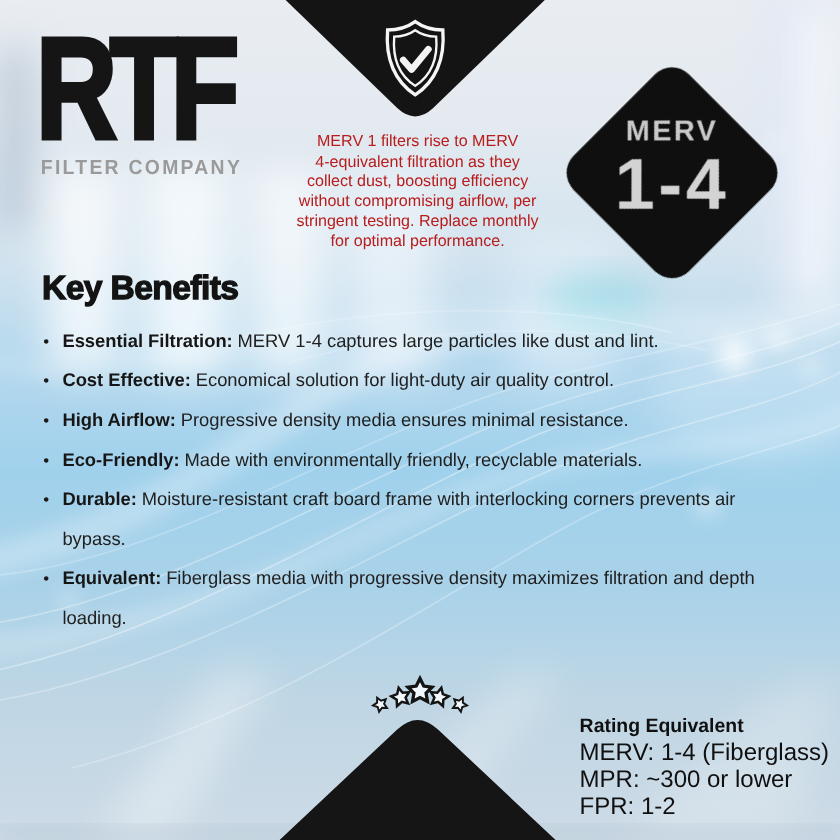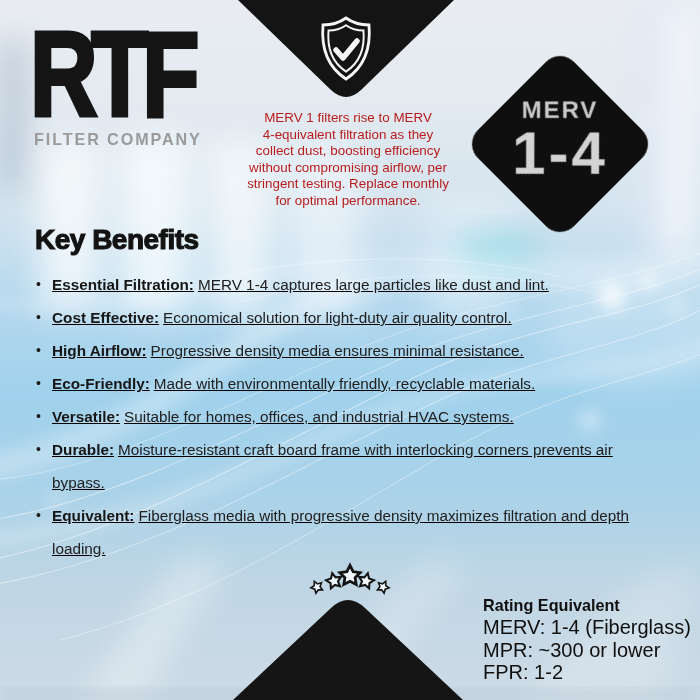--- a/index.html
+++ b/index.html
@@ -50,7 +50,7 @@
   }
   .benefits-list{
     position:absolute;left:35px;top:268px;width:598px;
-    list-style:none;margin:0;padding:0;text-decoration:underline;
+    list-style:none;margin:0;padding:0;
   }
   .benefits-list li{
     position:relative;padding-left:17px;margin:0;

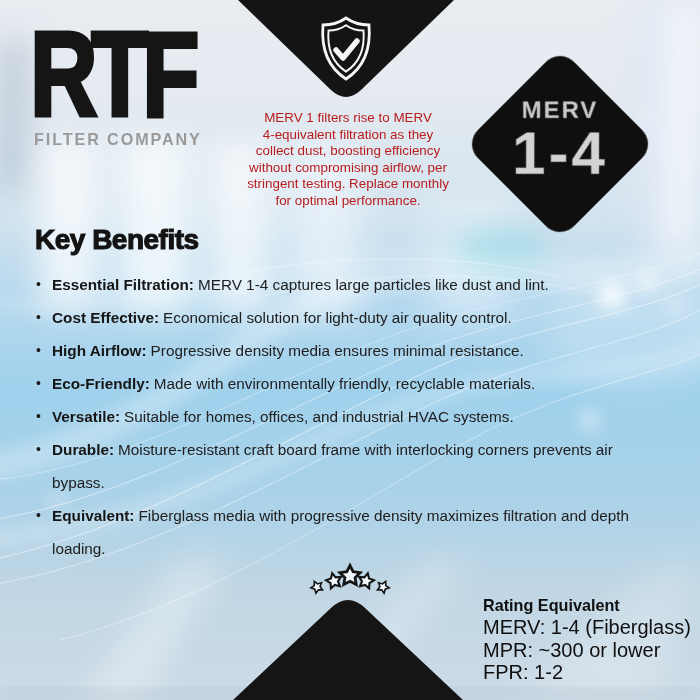--- a/index.html
+++ b/index.html
@@ -183,9 +183,6 @@
       <span class="benefit-label">Eco-Friendly:</span><span class="benefit-text">Made with environmentally friendly, recyclable materials.</span>
     </li>
     <li>
-      <span class="benefit-label">Versatile:</span><span class="benefit-text">Suitable for homes, offices, and industrial HVAC systems.</span>
-    </li>
-    <li>
       <span class="benefit-label">Durable:</span><span class="benefit-text">Moisture-resistant craft board frame with interlocking corners prevents air bypass.</span>
     </li>
     <li>

